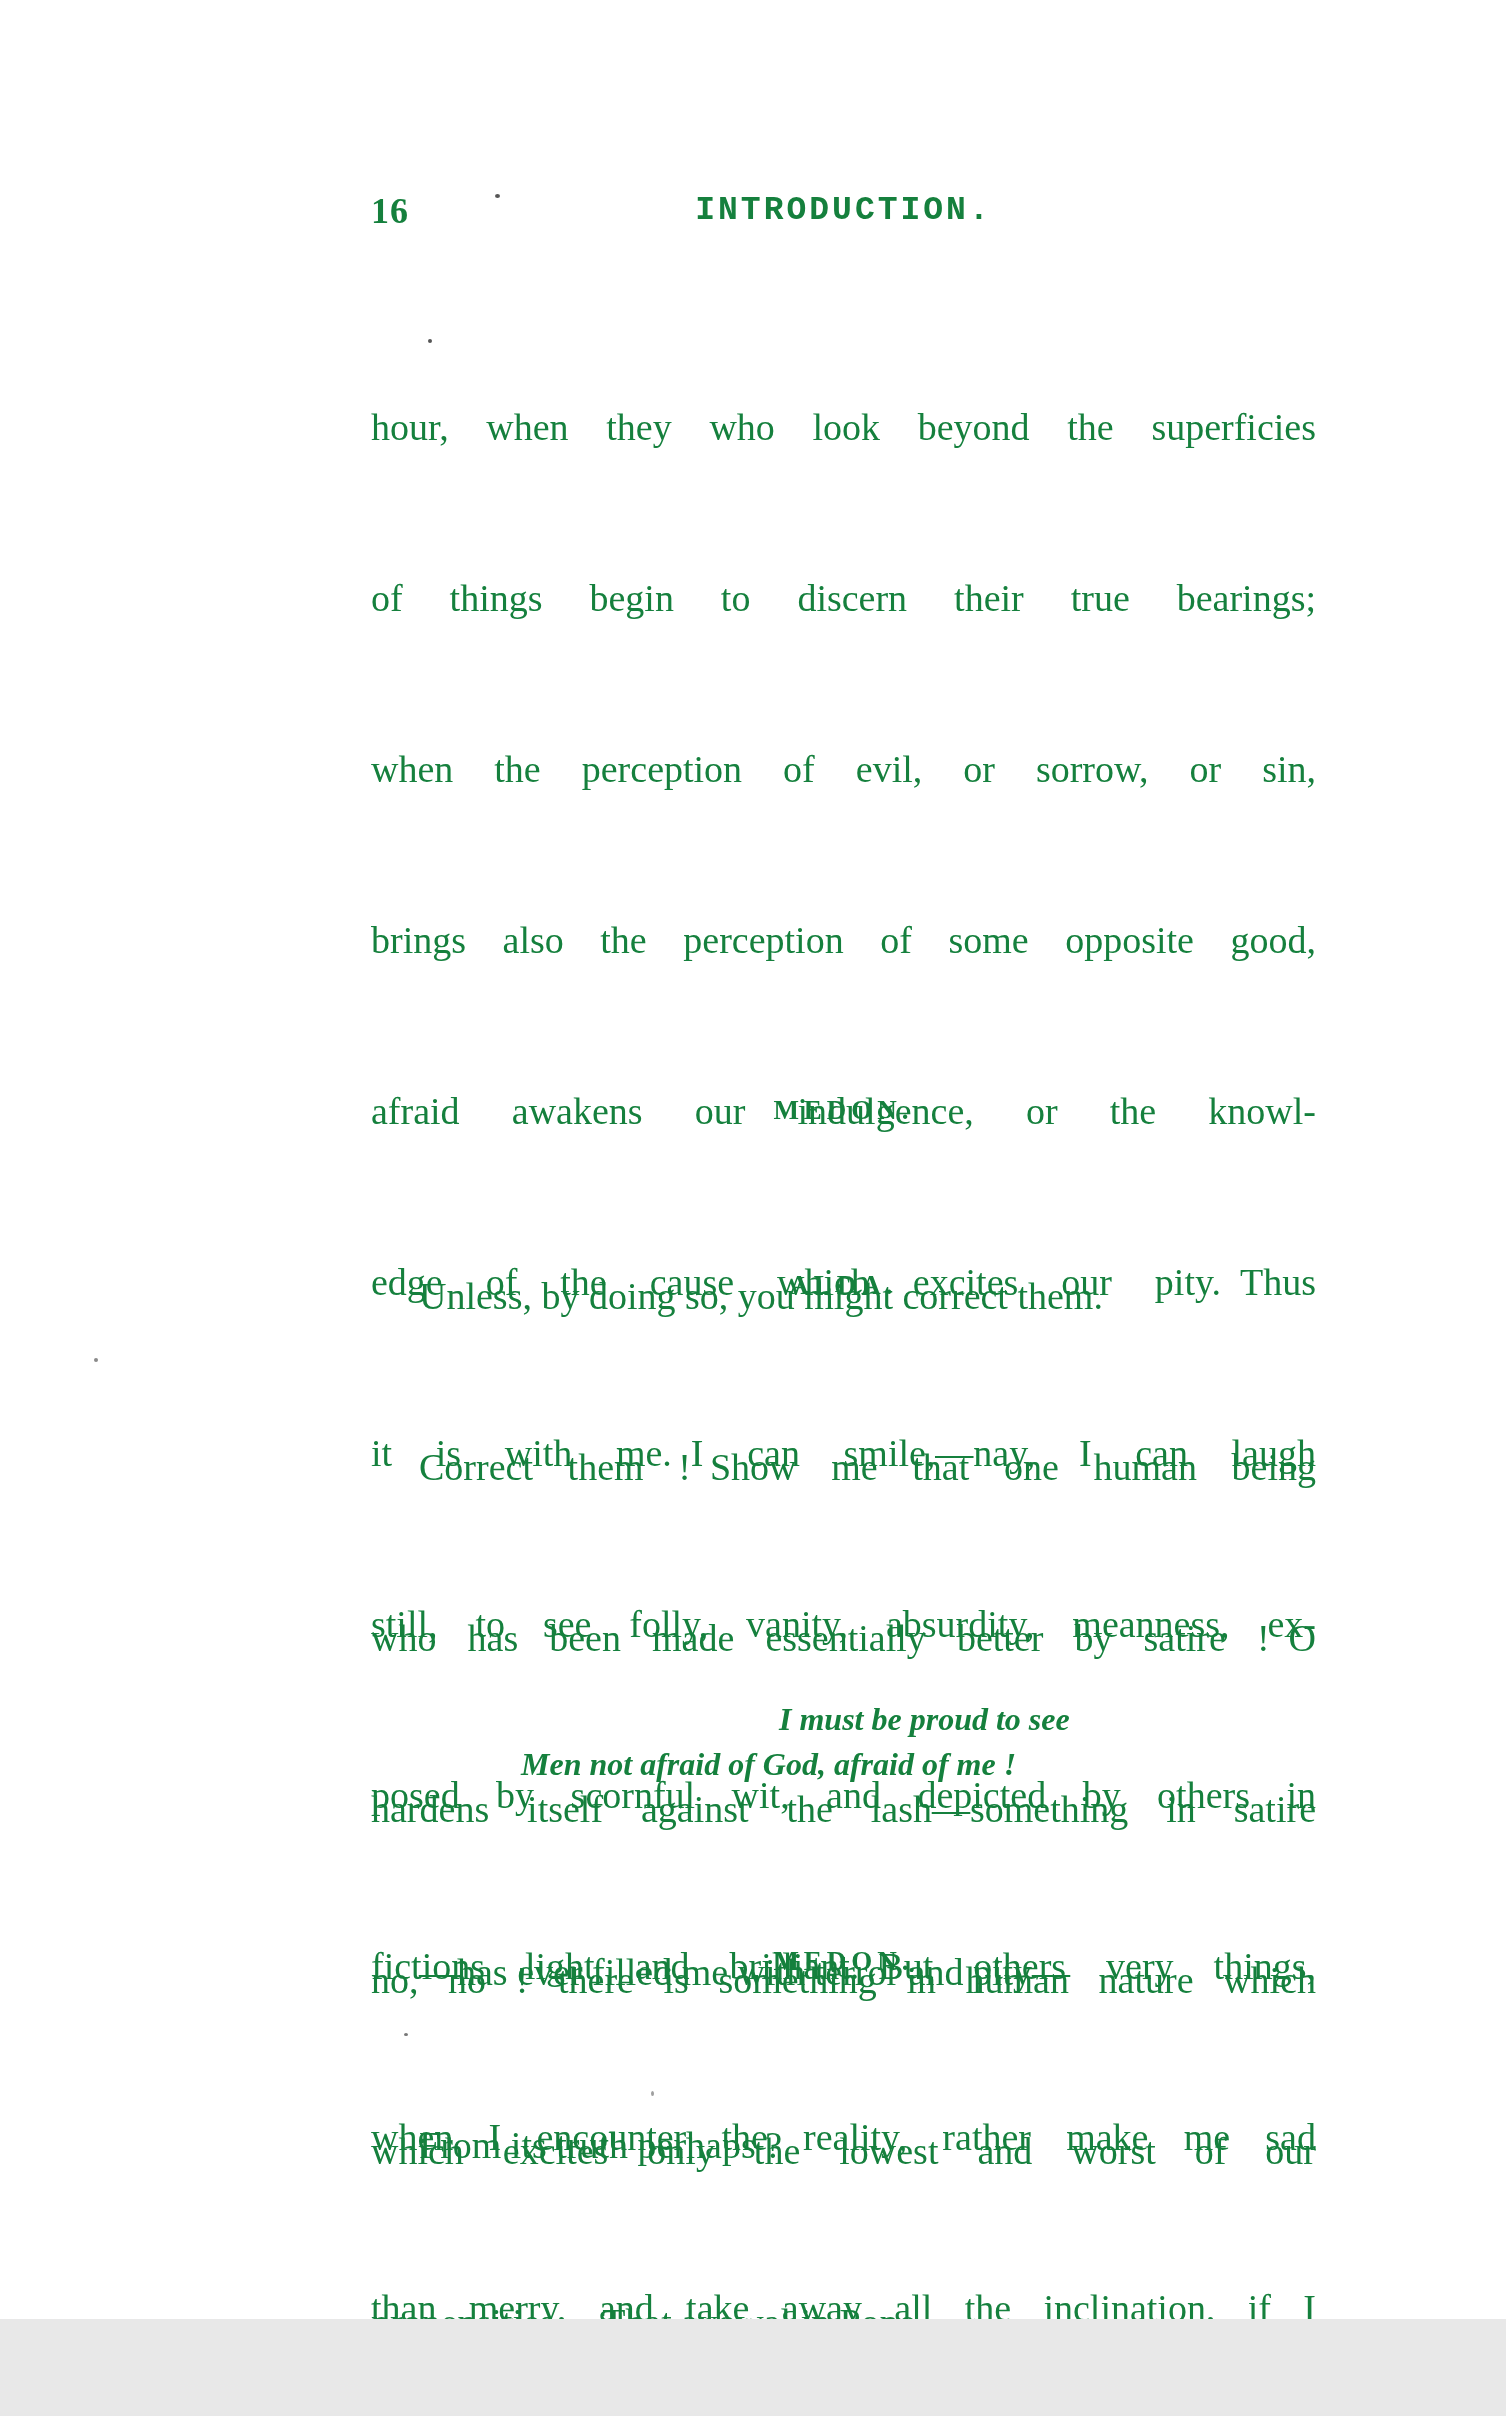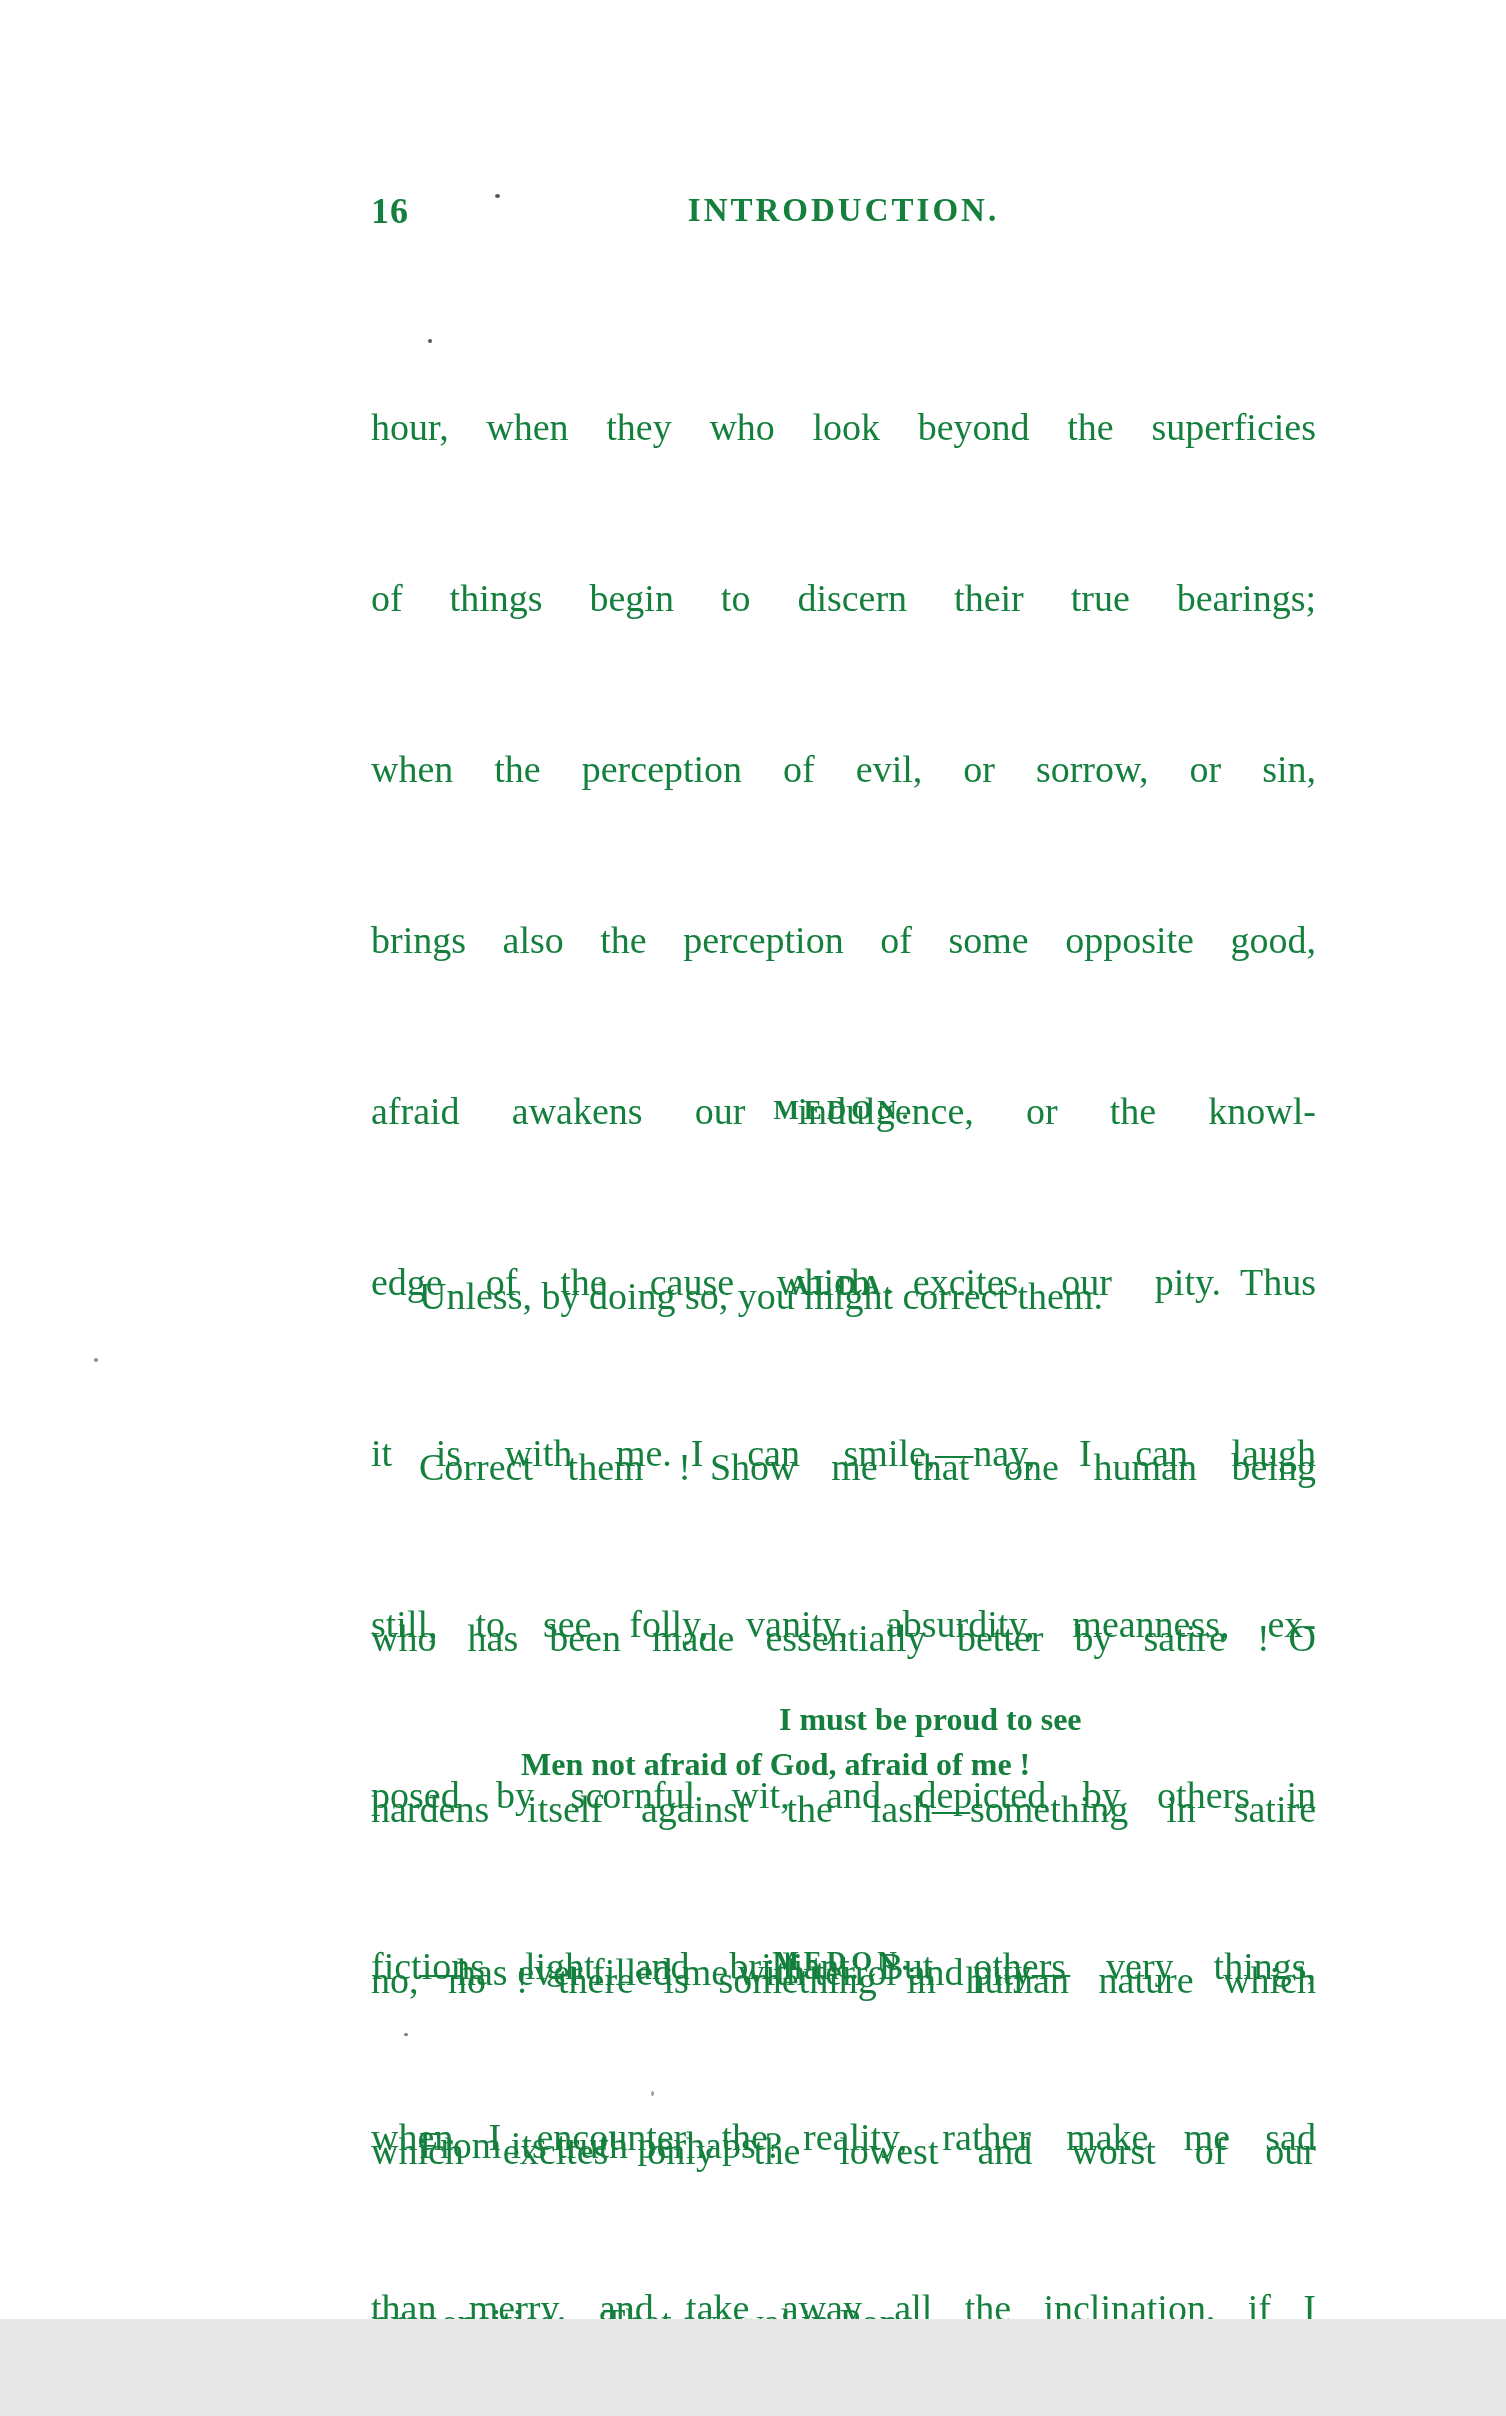--- a/index.html
+++ b/index.html
@@ -21,7 +21,7 @@
   }
   .head-title{
     position:absolute; left:0; right:0; top:2px; text-align:center;
-    font-size:33px; font-weight:bold; letter-spacing:3px;
+    font-size:33px; font-weight:bold; letter-spacing:3px;font-family:Liberation Mono, monospace;
   }
   .body-text{
     position:absolute; left:371px; width:945px;

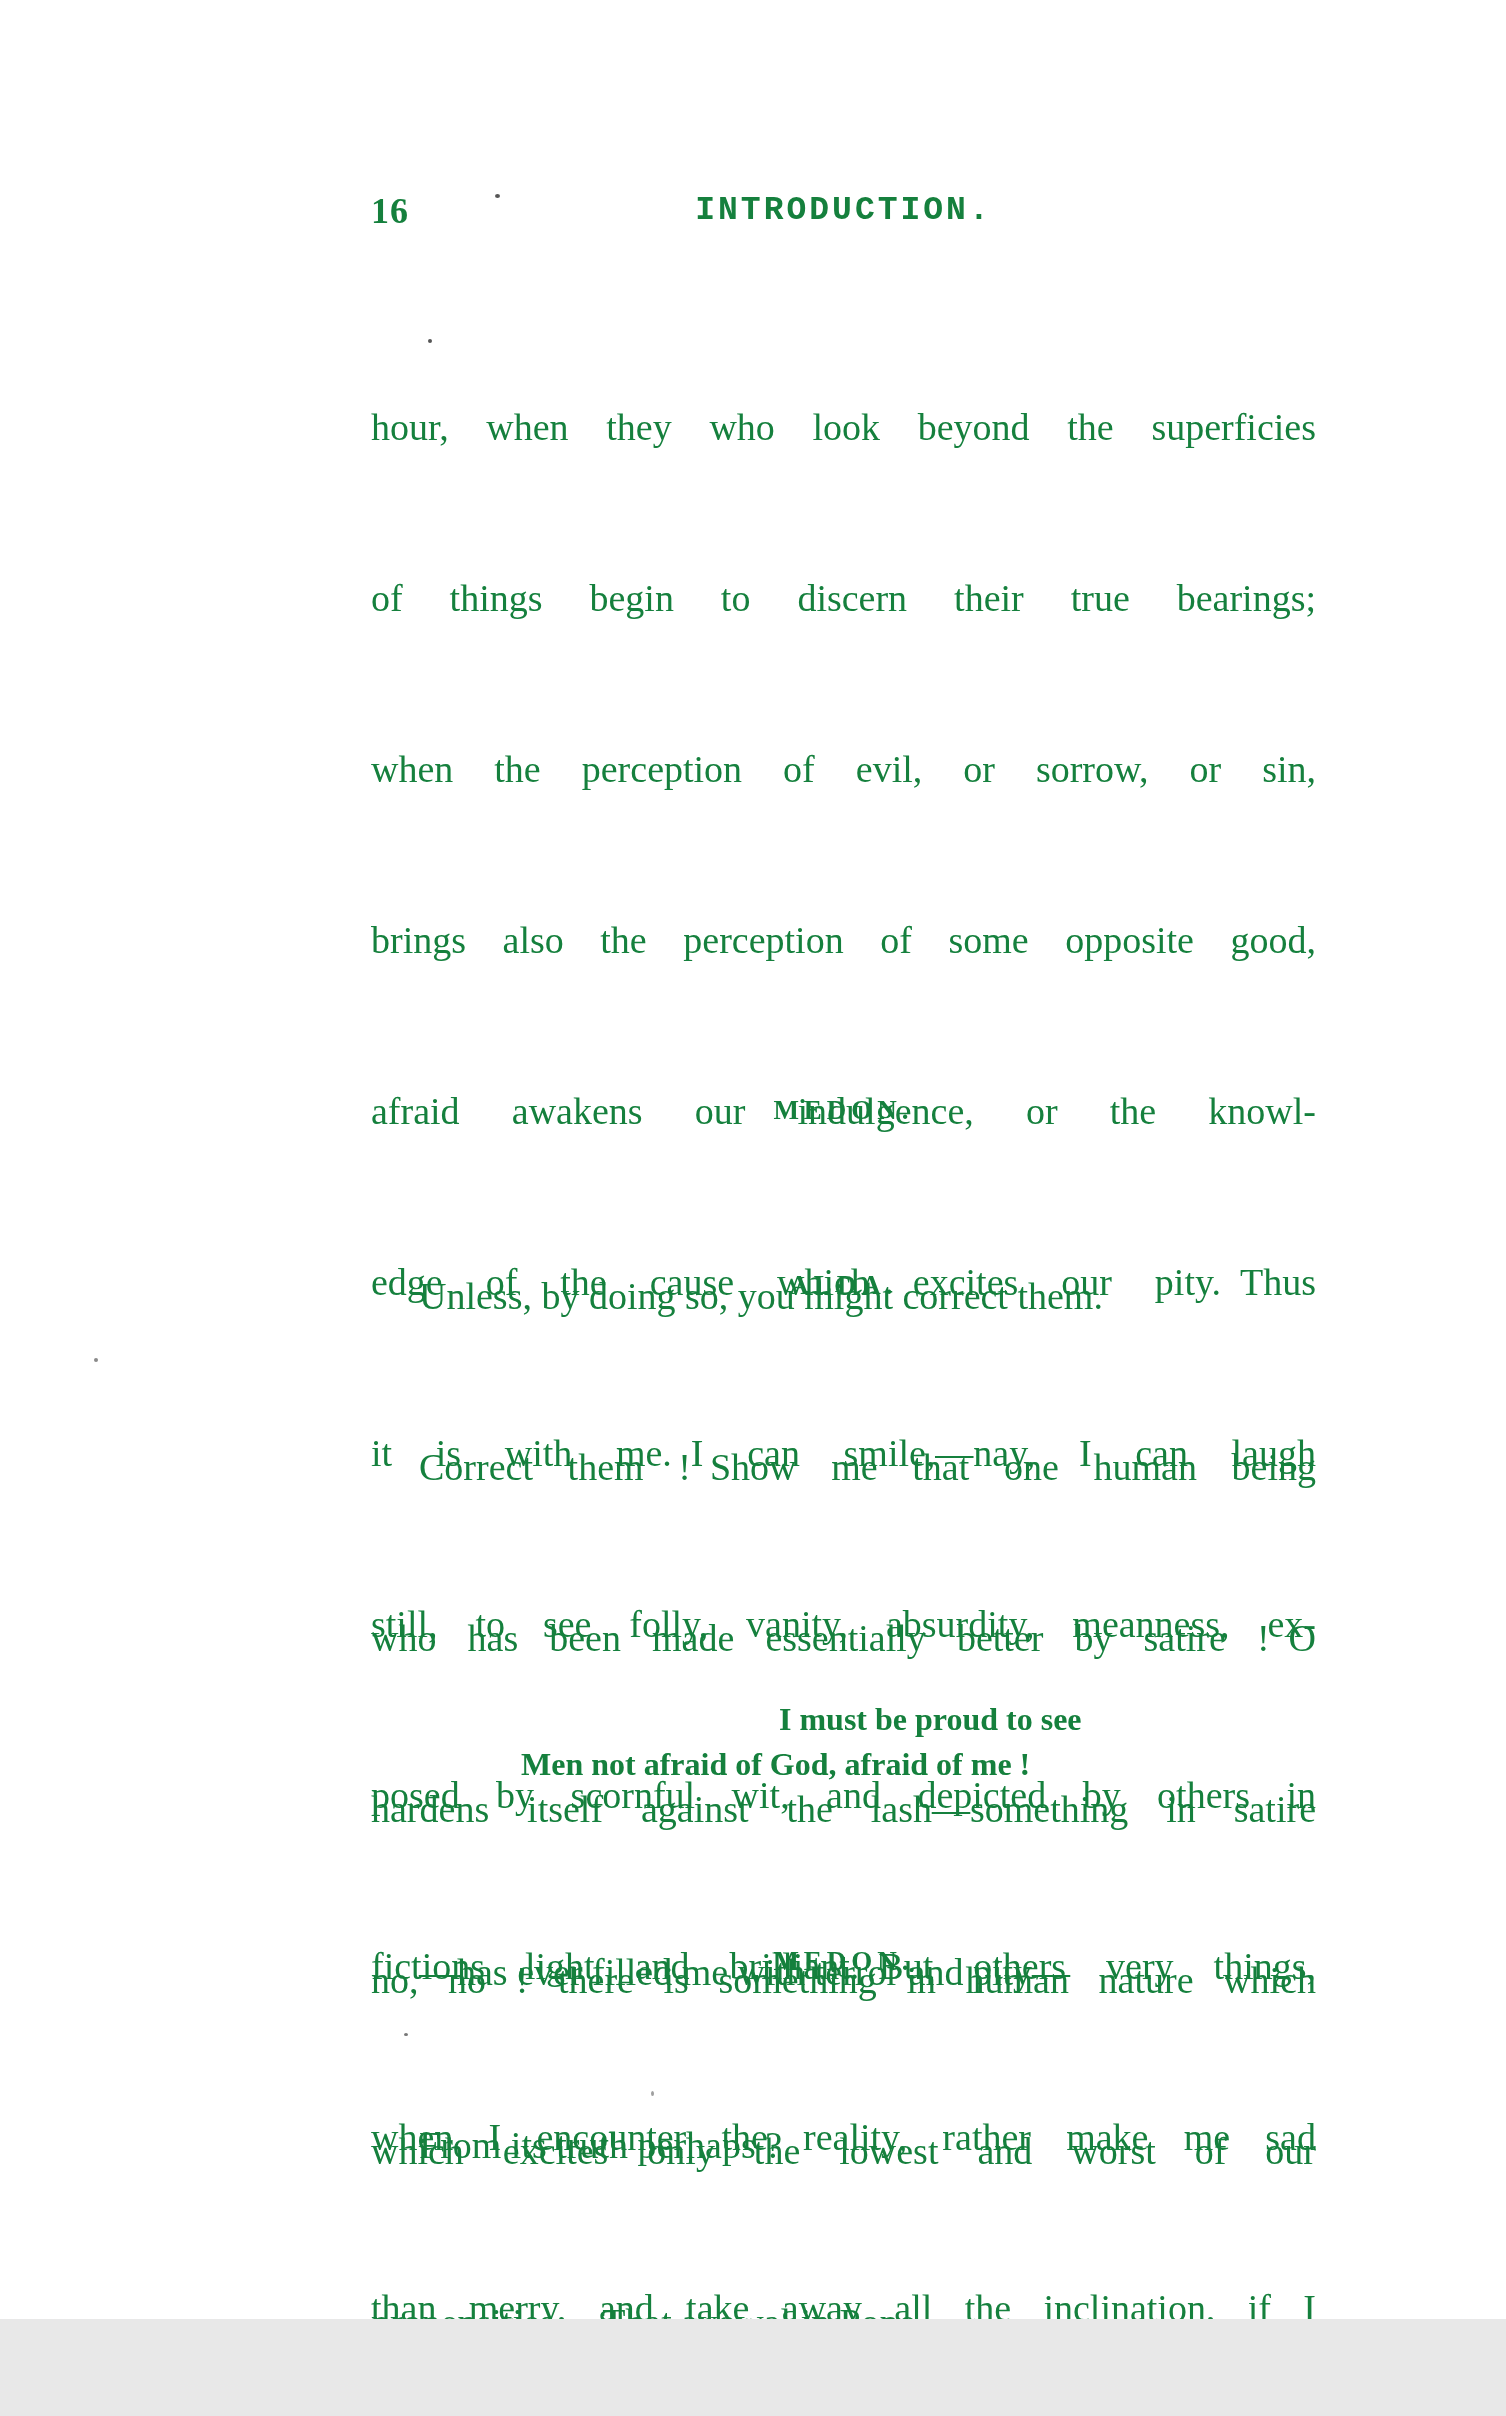--- a/index.html
+++ b/index.html
@@ -45,6 +45,7 @@
     position:absolute; left:371px; width:945px;
     font-size:32px; font-weight:bold; line-height:45px;
     top:1697px;
+    font-style:italic;
   }
   .verse-l1{ padding-left:408px; }
   .verse-l2{ padding-left:150px; }

